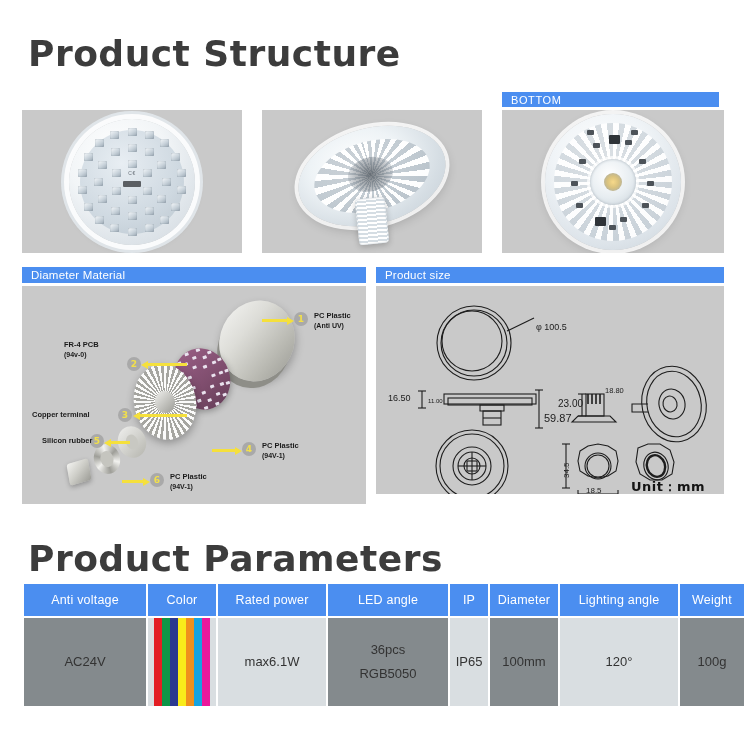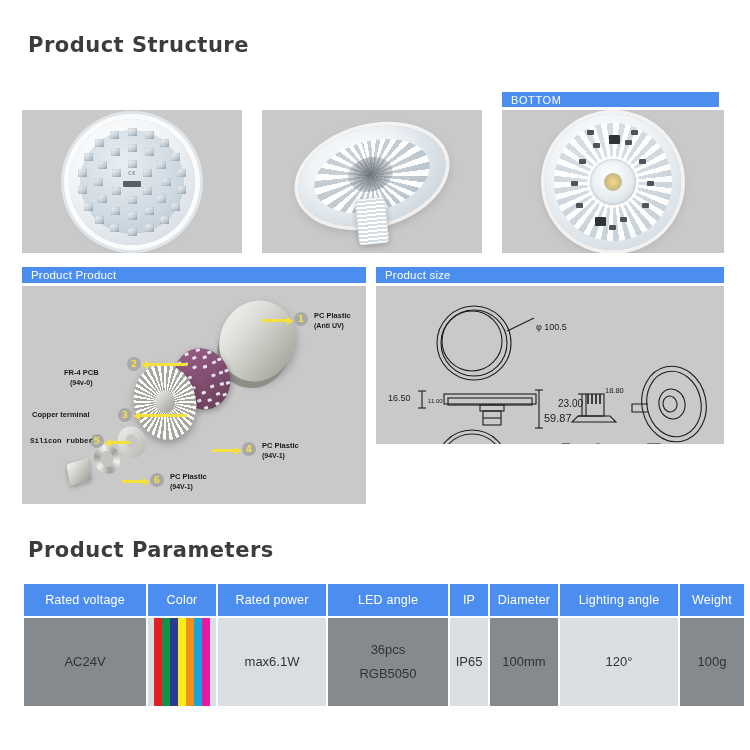--- a/index.html
+++ b/index.html
@@ -16,7 +16,7 @@
     position: absolute;
     font-family: "DejaVu Sans", sans-serif;
     font-weight: bold;
-    font-size: 21px;
+    font-size: 36px;
     letter-spacing: 0.5px;
     color: #3c3c3c;
   }

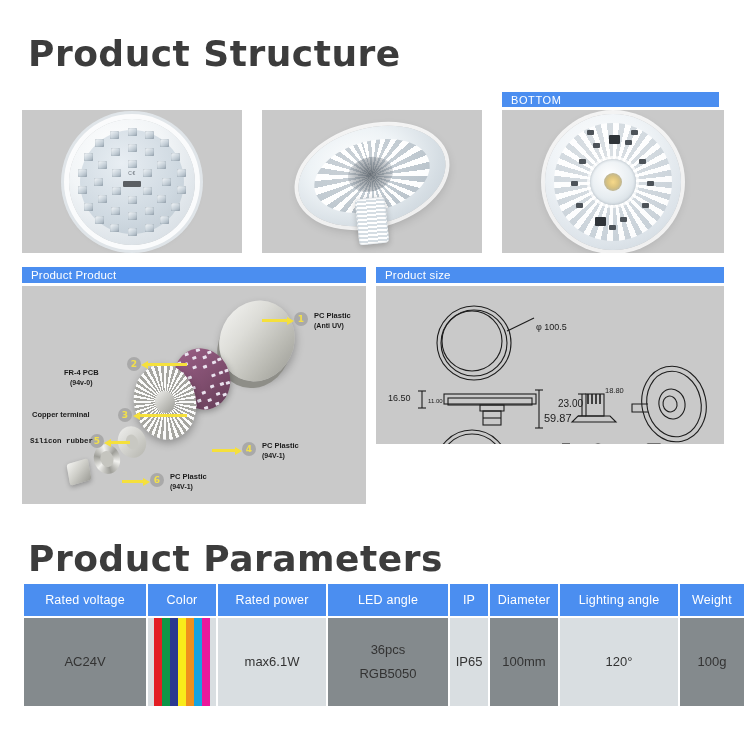--- a/index.html
+++ b/index.html
@@ -355,7 +355,7 @@
     </div>
   </div>
 
-  <div class="cap-bar big" style="left:22px; top:267px; width:344px;">Product Product</div>
+  <div class="cap-bar big" style="left:22px; top:267px; width:344px;">Diameter Material</div>
   <div class="panel" style="left:22px; top:286px; width:344px; height:218px;">
 
     <div class="ex-piece cap-top" style="left:196px; top:16px;"></div>

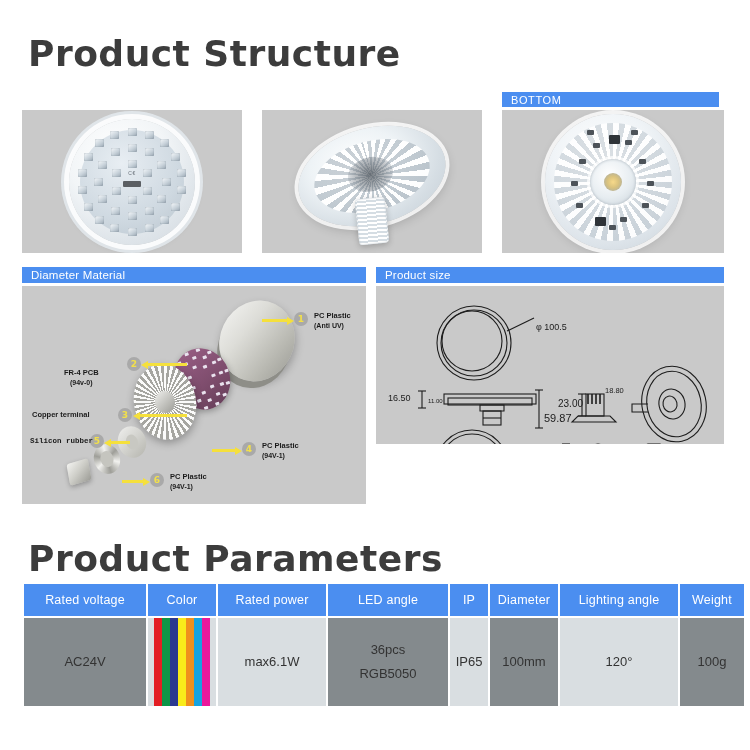--- a/index.html
+++ b/index.html
@@ -441,7 +441,7 @@
   </div>
 
   <div class="cap-bar big" style="left:376px; top:267px; width:348px;">Product size</div>
-  <div class="panel" style="left:376px; top:286px; width:348px; height:158px;">
+  <div class="panel" style="left:376px; top:286px; width:348px; height:208px;">
 
     <svg width="348" height="218" viewBox="0 0 348 218">
       <g fill="none" stroke="#1d1d1d" stroke-width="1.1">

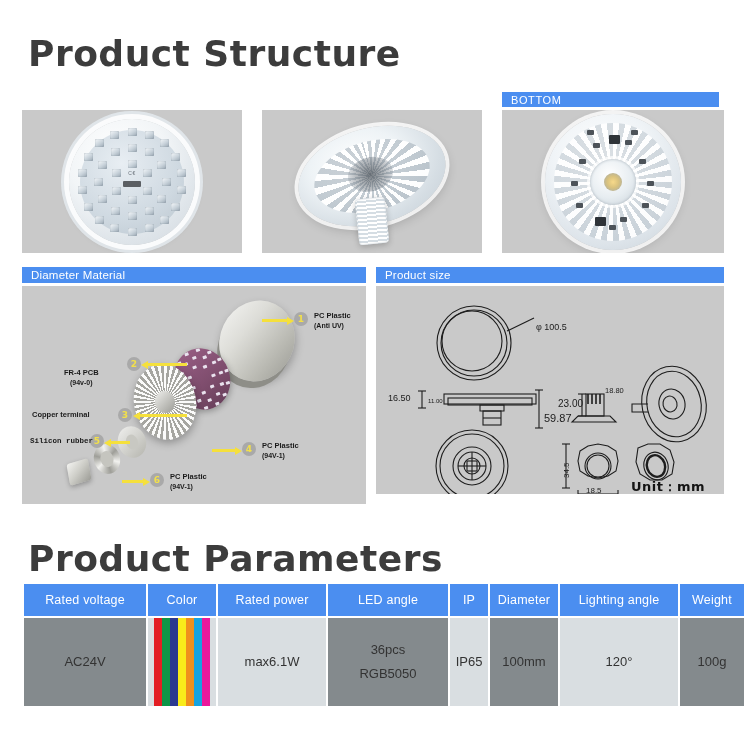--- a/index.html
+++ b/index.html
@@ -408,7 +408,7 @@
 
     <div class="arrow left" style="left:125px; top:77px; width:40px;"></div>
     <div class="num-circle" style="left:105px; top:71px;">2</div>
-    <div class="mat-label" style="left:42px; top:82px; text-align:center;">
+    <div class="mat-label" style="left:42px; top:54px; text-align:left;">
       <div>FR-4 PCB</div>
       <div class="sub">(94v-0)</div>
     </div>

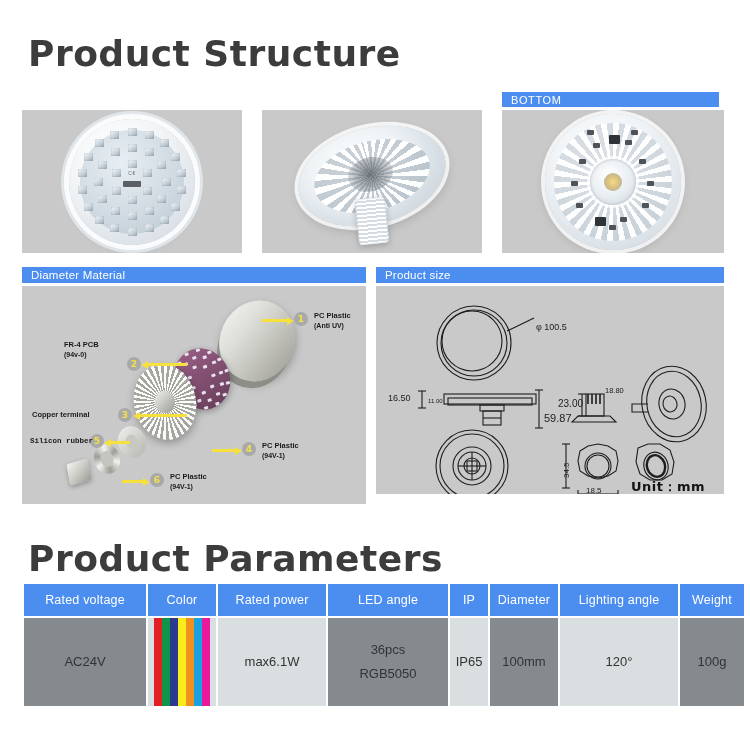--- a/index.html
+++ b/index.html
@@ -428,7 +428,7 @@
 
     <div class="arrow left" style="left:88px; top:155px; width:20px;"></div>
     <div class="num-circle" style="left:68px; top:148px;">5</div>
-    <div class="mat-label" style="left:8px; top:150px;font-family:Liberation Mono, monospace;">
+    <div class="mat-label" style="left:20px; top:150px;">
       <div>Silicon rubber</div>
     </div>
 

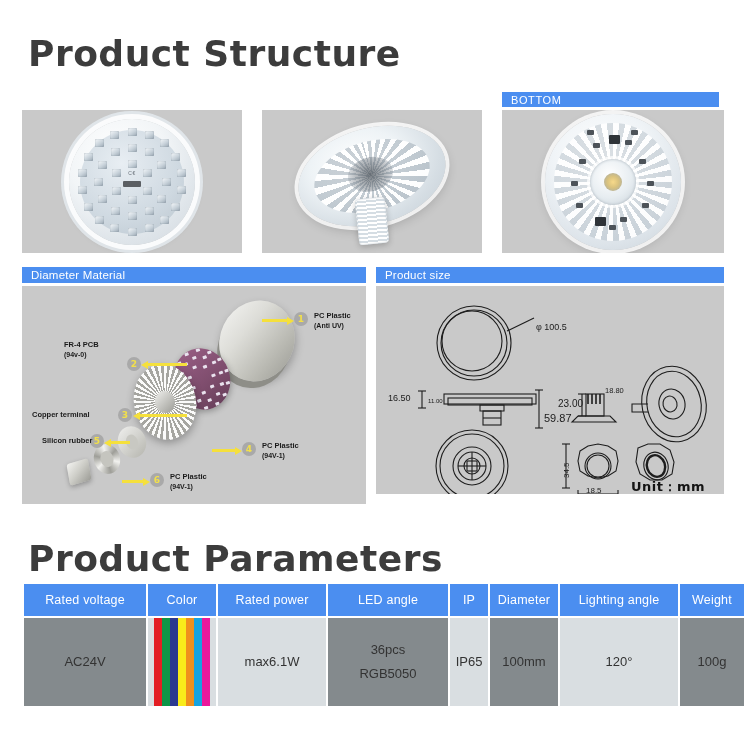--- a/index.html
+++ b/index.html
@@ -530,7 +530,7 @@
     </colgroup>
     <thead>
       <tr>
-        <th>Rated voltage</th>
+        <th>Anti voltage</th>
         <th>Color</th>
         <th>Rated power</th>
         <th>LED angle</th>

